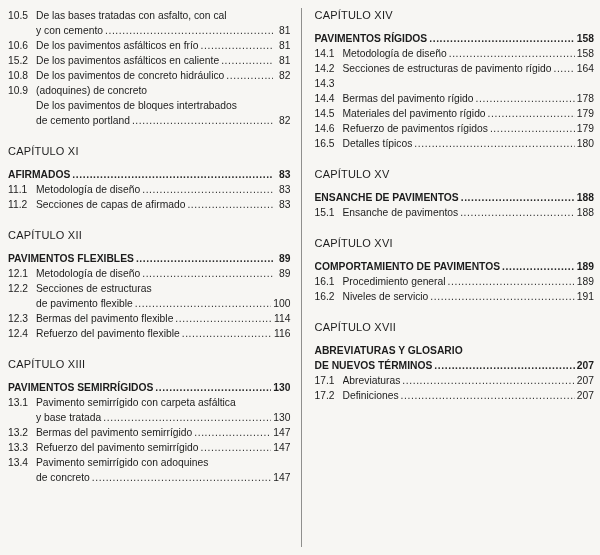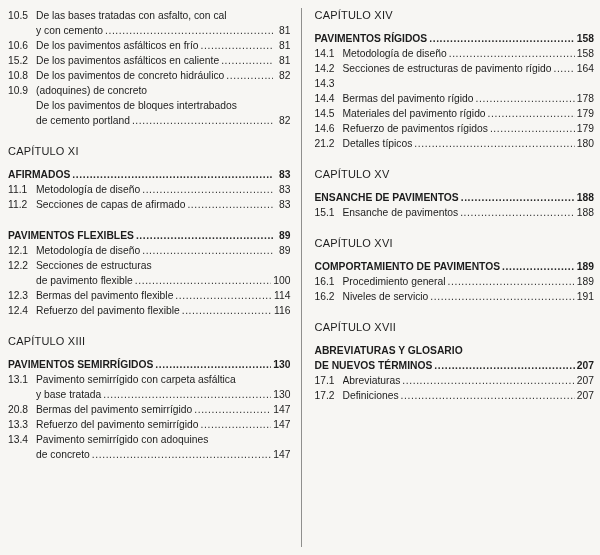--- a/index.html
+++ b/index.html
@@ -335,7 +335,7 @@
           </div>
         </div>
         <div class="entry">
-          <span class="num">21.2</span>
+          <span class="num">16.5</span>
           <div class="body">
             <div class="line leader">
               <span class="txt">Detalles típicos</span>

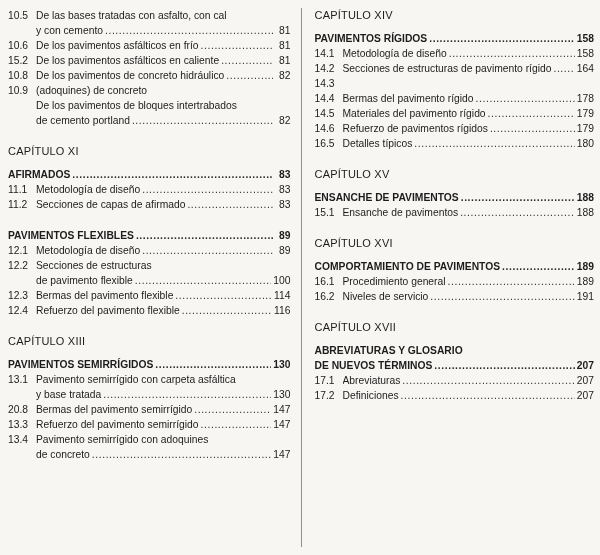--- a/index.html
+++ b/index.html
@@ -162,6 +162,7 @@
         </div>
       </div>
       <div class="block">
+        <div class="heading">CAPÍTULO XII</div>
         <div class="entry bold">
           <div class="body">
             <div class="line leader">

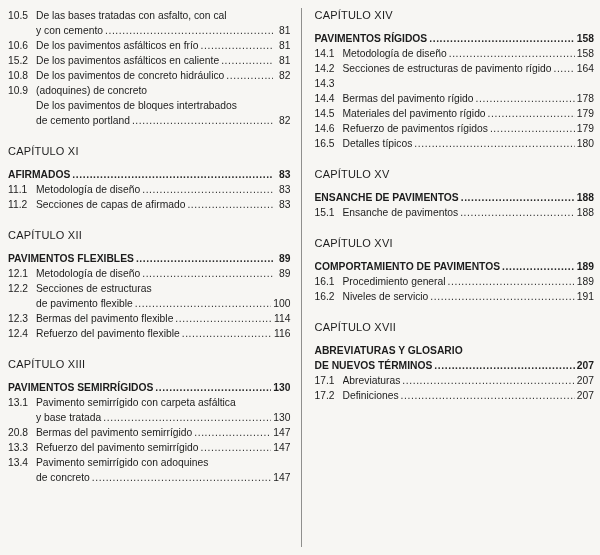--- a/index.html
+++ b/index.html
@@ -237,7 +237,7 @@
           </div>
         </div>
         <div class="entry">
-          <span class="num">20.8</span>
+          <span class="num">13.2</span>
           <div class="body">
             <div class="line leader">
               <span class="txt">Bermas del pavimento semirrígido</span>

